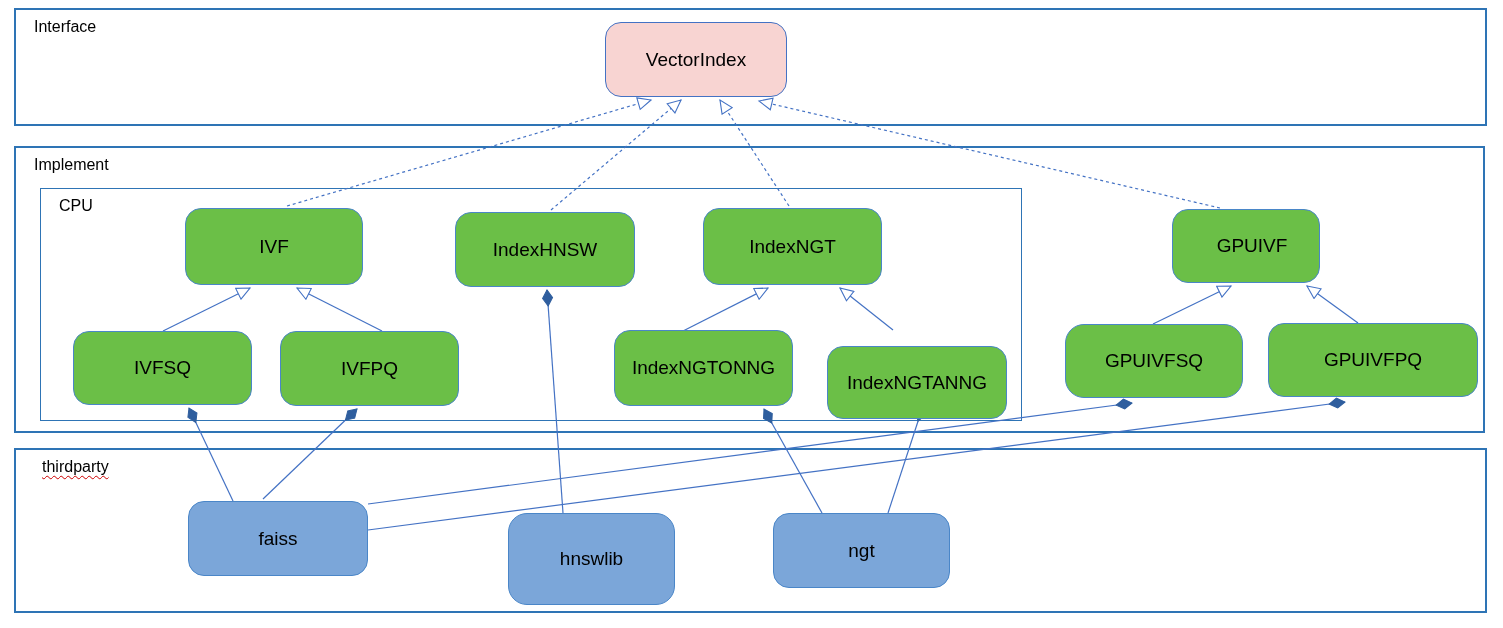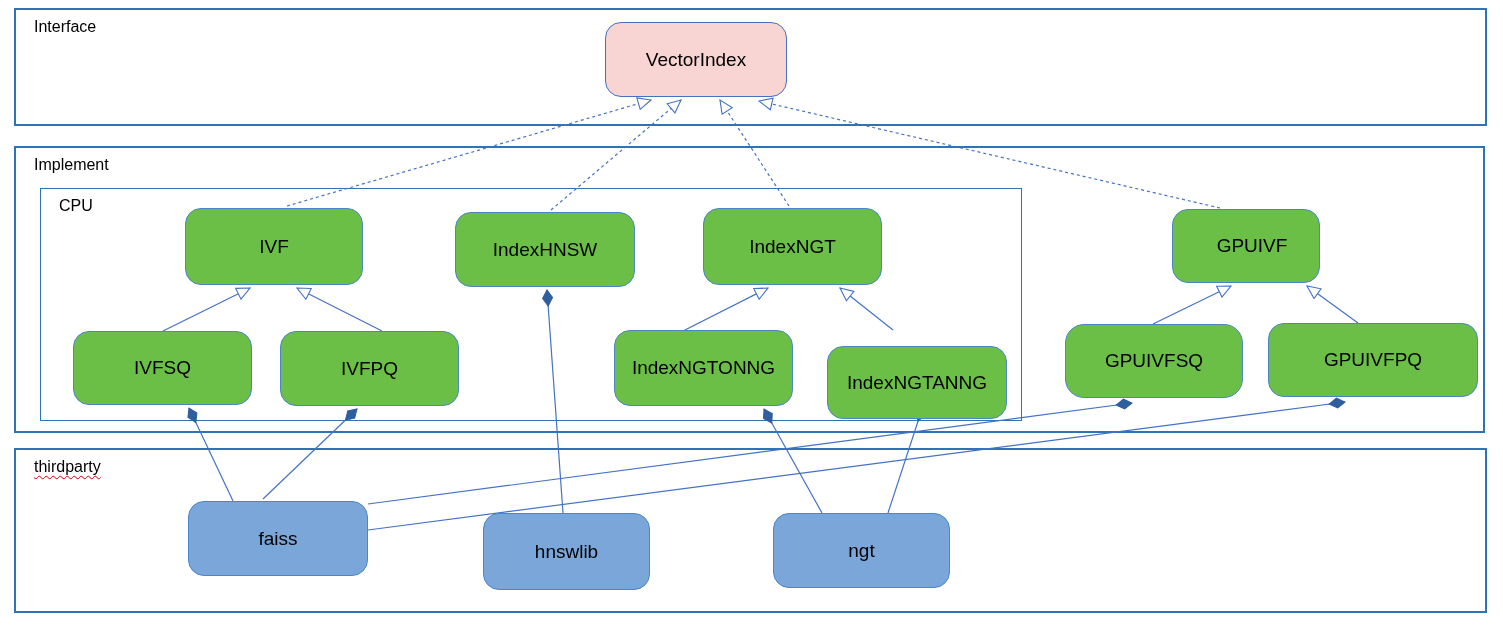--- a/index.html
+++ b/index.html
@@ -35,6 +35,7 @@
     text-decoration-color:#cc0000;
     text-decoration-thickness:1px;
     text-underline-offset:3px;
+    margin-left:8px;
   }
   
   .node{

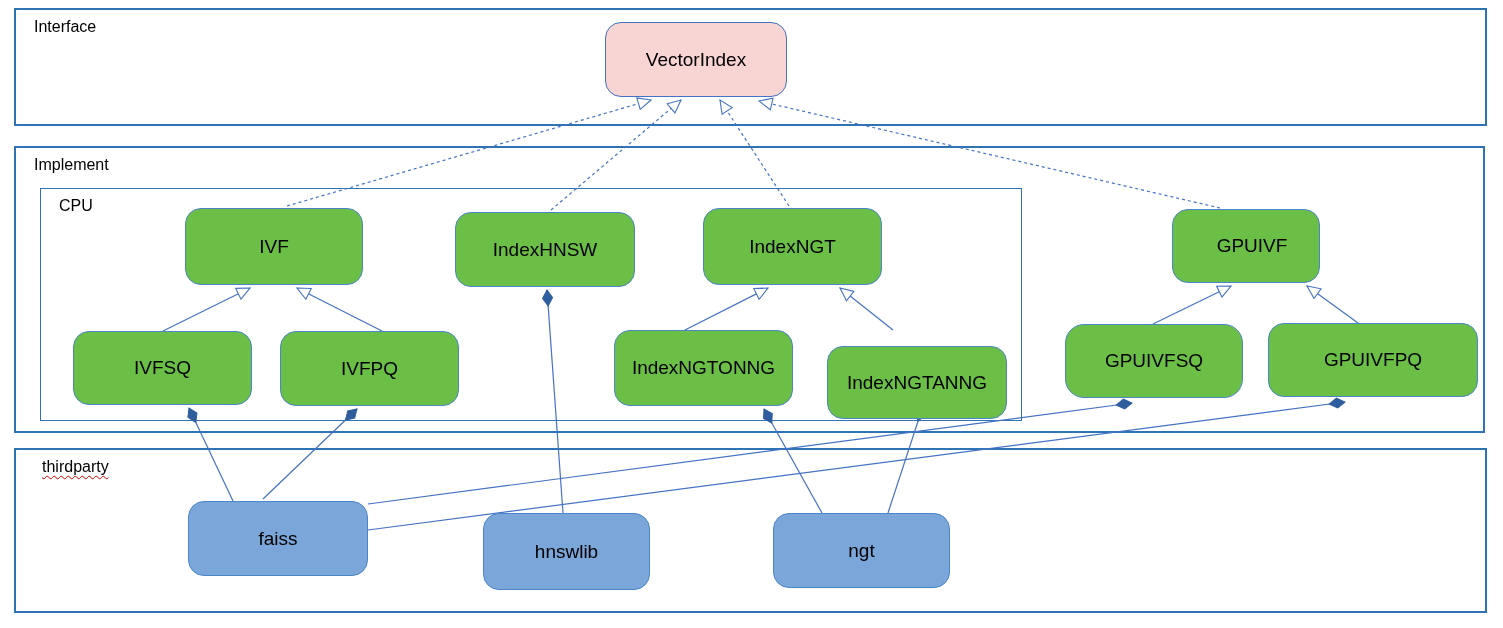--- a/index.html
+++ b/index.html
@@ -64,7 +64,7 @@
   #node-gpuivfsq{left:1065px;top:324px;width:178px;height:74px;border-radius:19px;}
   #node-gpuivfpq{left:1268px;top:323px;width:210px;height:74px;justify-content:center;}
   #node-faiss{left:188px;top:501px;width:180px;height:75px;}
-  #node-hnswlib{left:483px;top:513px;width:167px;height:77px;}
+  #node-hnswlib{left:508px;top:513px;width:167px;height:92px;border-radius:19px;}
   #node-ngt{left:773px;top:513px;width:177px;height:75px;}
 
   

